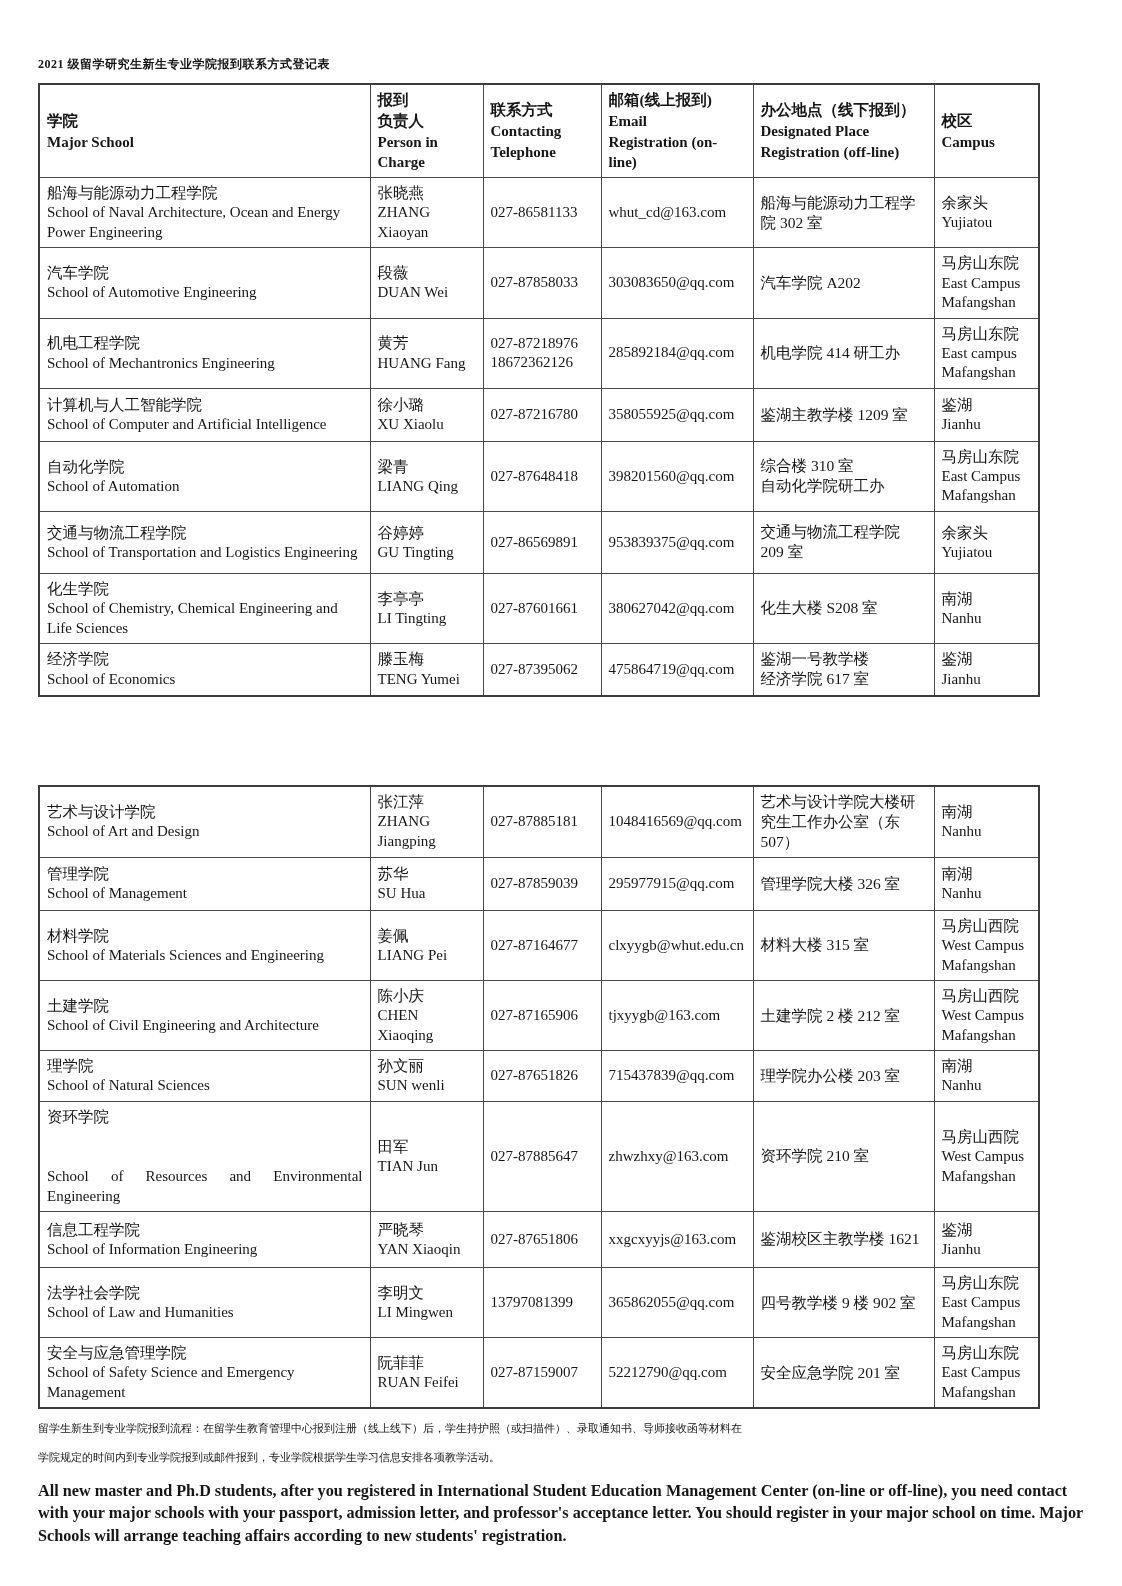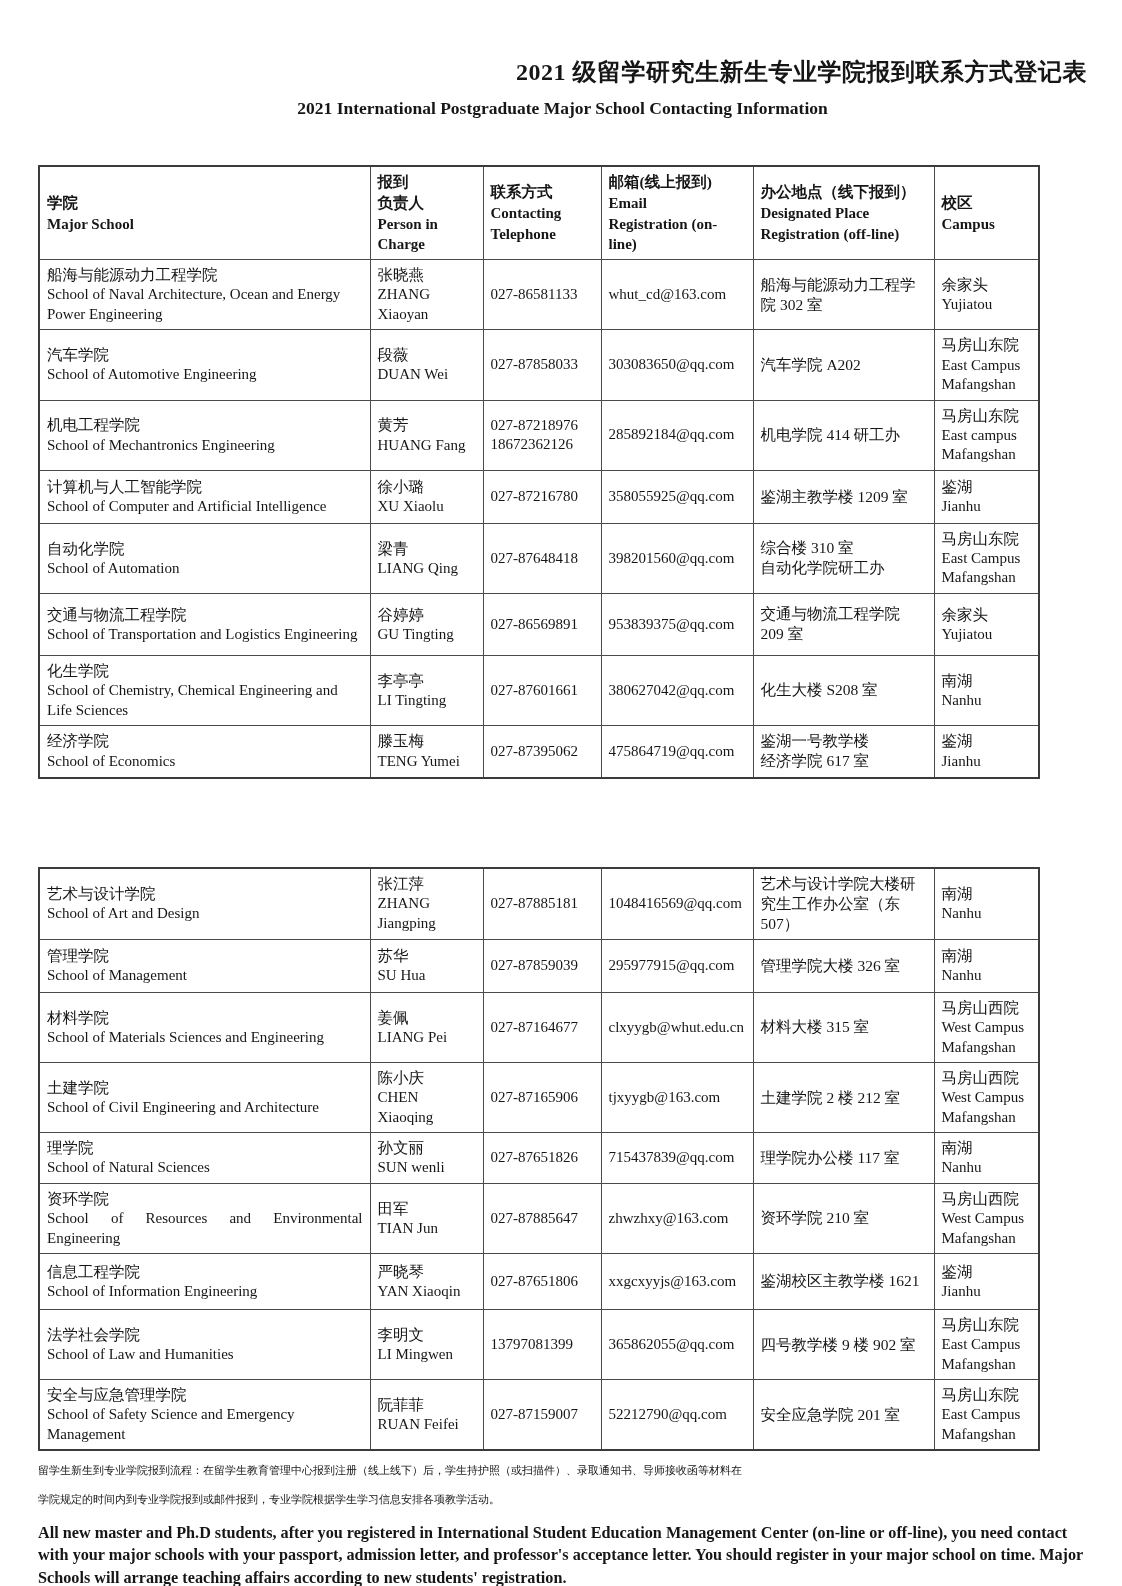--- a/index.html
+++ b/index.html
@@ -10,7 +10,7 @@
     padding:56px 35px 0 38px; overflow:hidden; position:relative;
   }
   .title-zh {
-    font-size:24px; font-weight:bold; text-align:right;
+    font-size:12px; font-weight:bold; text-align:left;
     margin:0 0 10px 0; letter-spacing:0.5px;
   }
   .title-en {

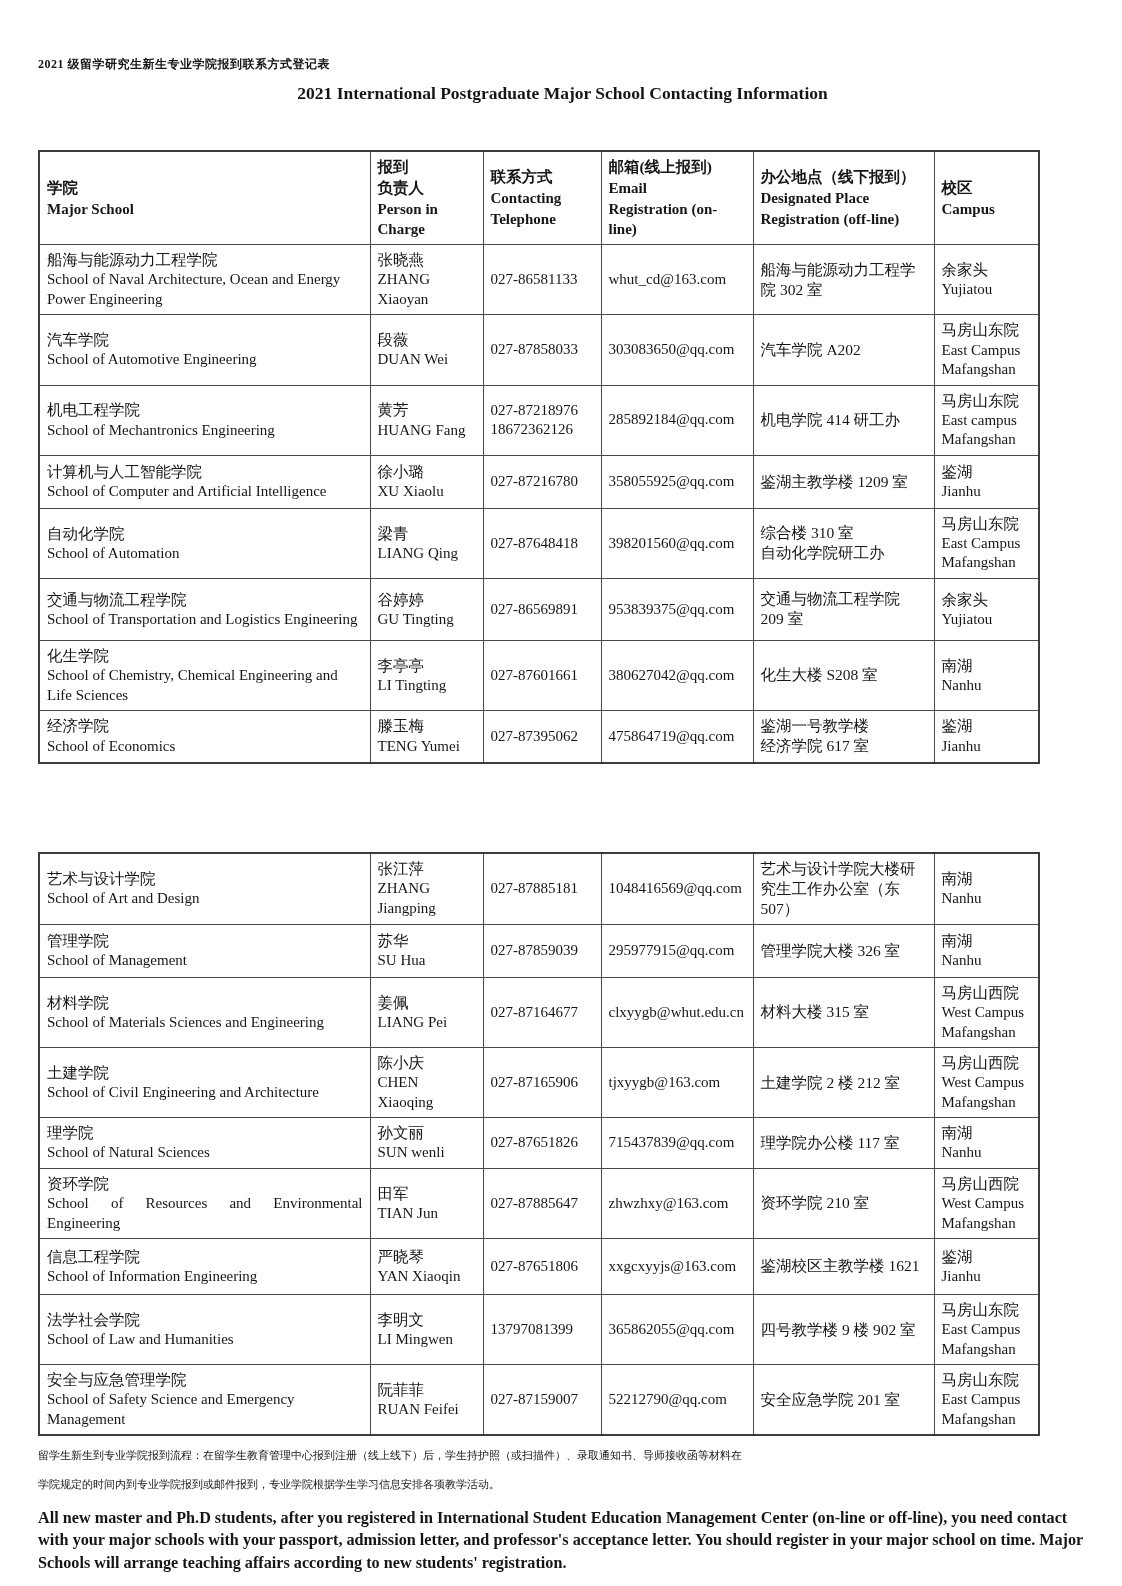--- a/index.html
+++ b/index.html
@@ -59,7 +59,6 @@
 <div class="page">
 
   <h1 class="title-zh">2021 级留学研究生新生专业学院报到联系方式登记表</h1>
-  <h2 class="title-en">2021 International Postgraduate Major School Contacting Information</h2>
 
   <table class="contact first">
     <colgroup>

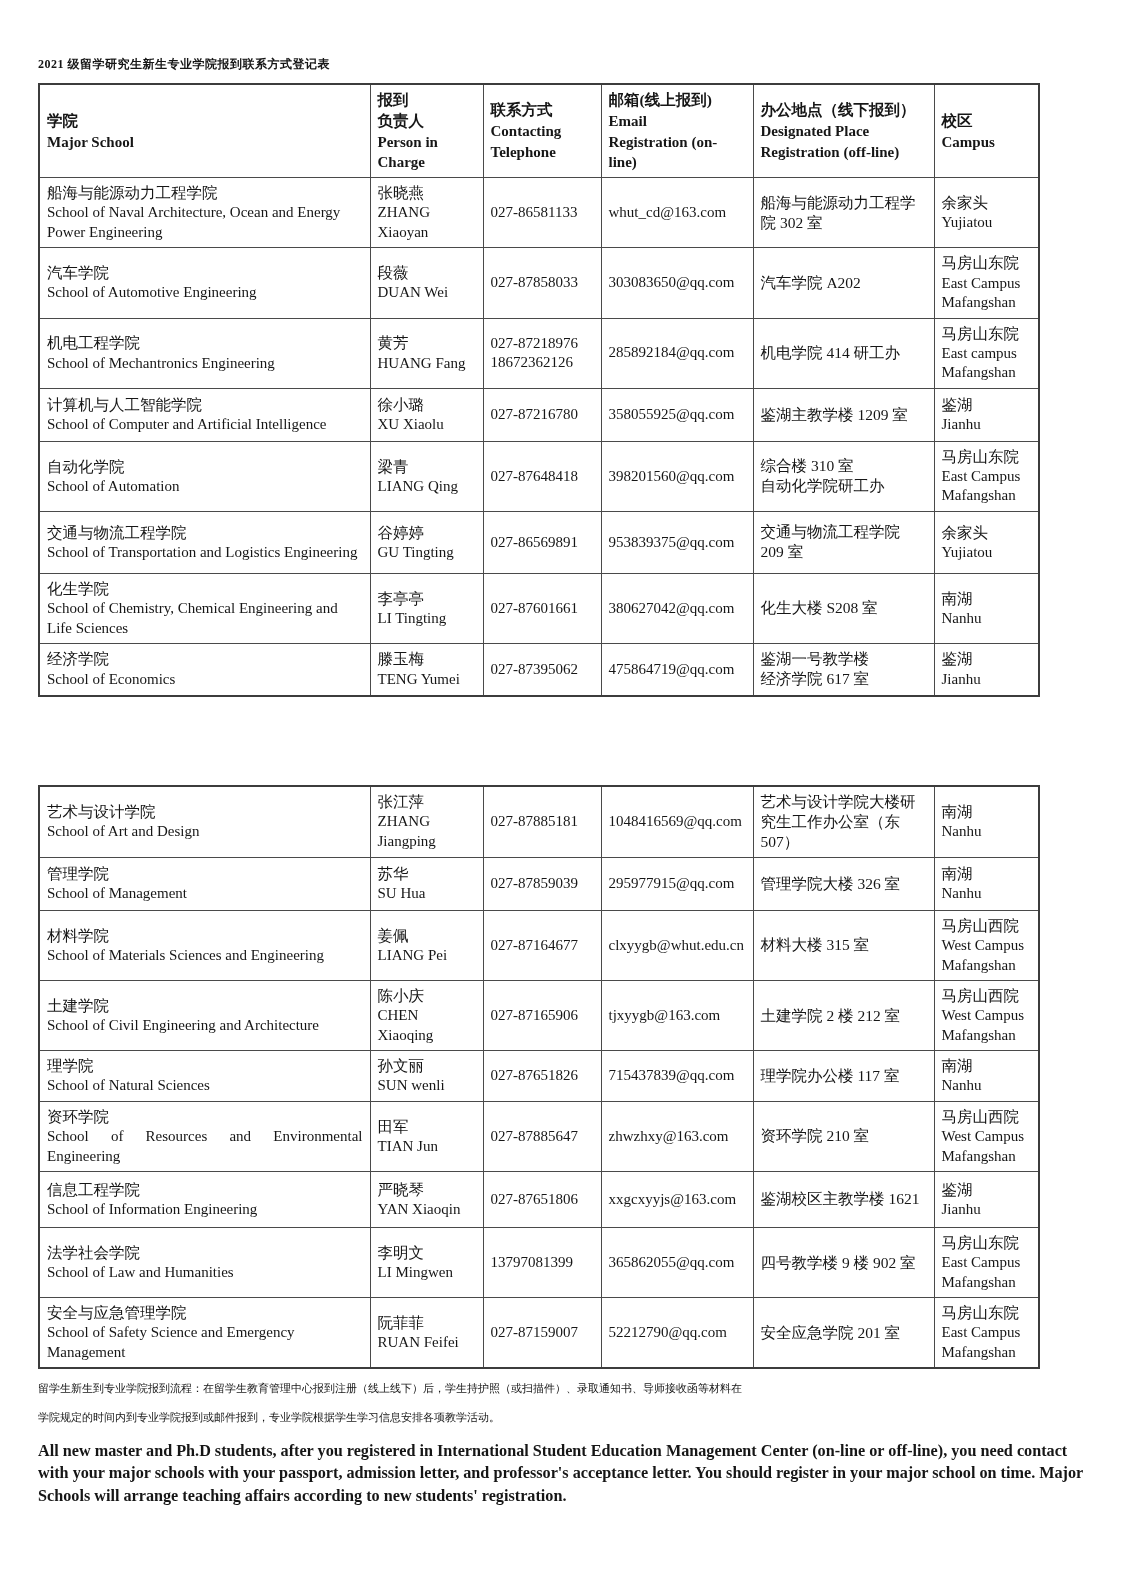--- a/index.html
+++ b/index.html
@@ -412,7 +412,7 @@
             <div class="en">715437839@qq.com</div>
           </td>
           <td>
-            <div class="zh">理学院办公楼 117 室</div>
+            <div class="zh">理学院办公楼 203 室</div>
           </td>
           <td>
             <div class="zh">南湖</div>

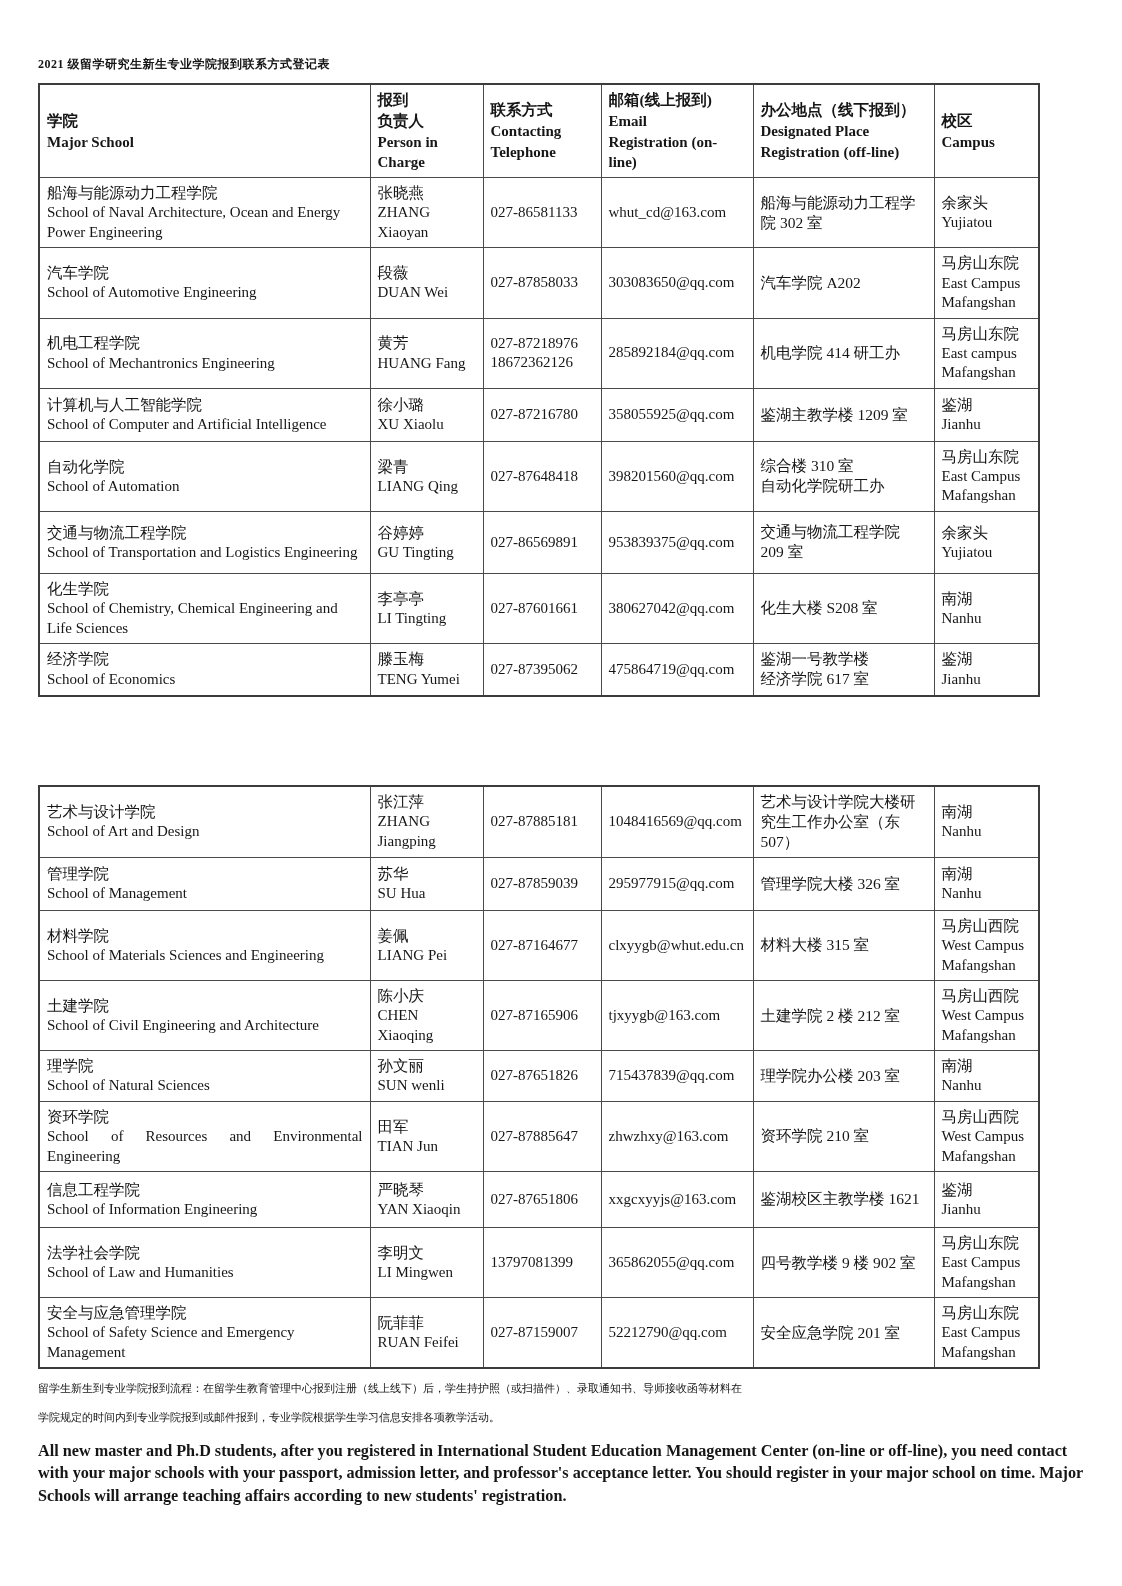--- a/index.html
+++ b/index.html
@@ -31,7 +31,7 @@
   th .h-en { font-weight:bold; font-size:15px;   line-height:1.35; }
   td .zh { font-size:15.5px; }
   td .en { font-size:15px; }
-  td .en.justify { text-align:justify; }
+  td .en.justify { text-align:justify;margin-top:40px; }
   thead tr { height:84px; }
   
   #tbody1 tr:nth-child(1){height:67px} #tbody1 tr:nth-child(2){height:63px}

